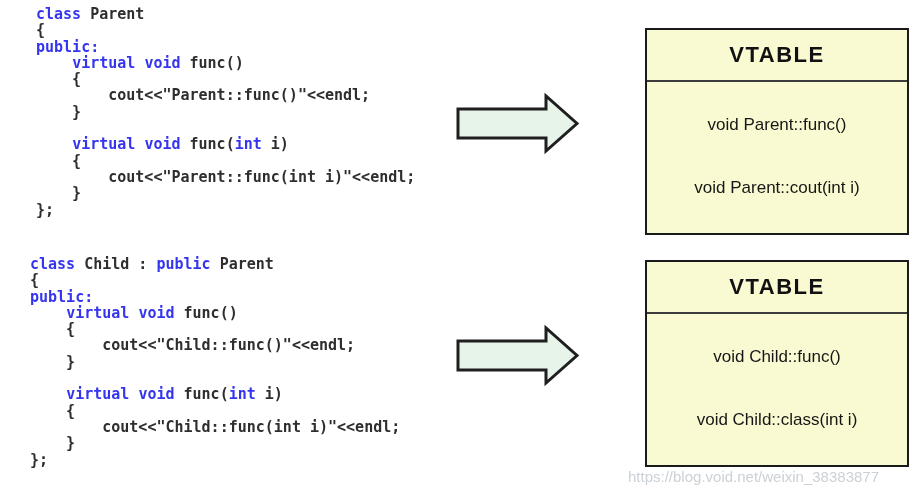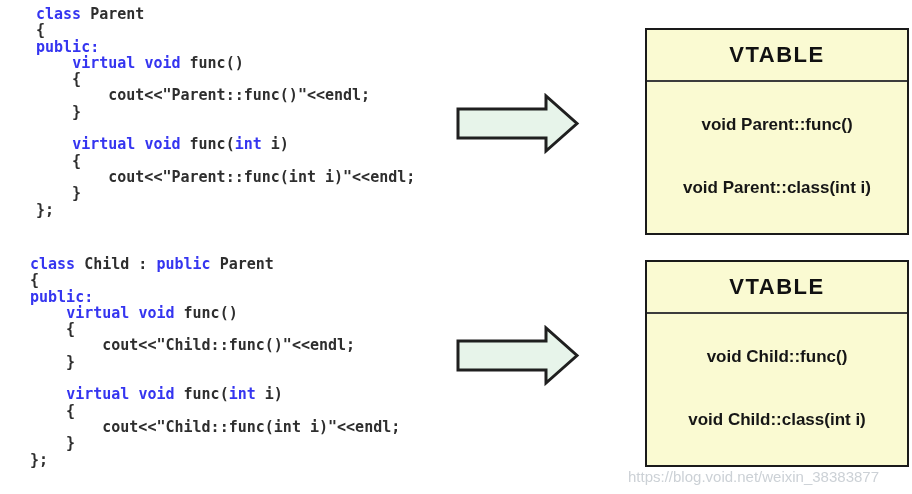--- a/index.html
+++ b/index.html
@@ -53,7 +53,7 @@
   .vtable-entry{
     position:absolute;left:0;right:0;
     text-align:center;
-    font-weight:bold;font-size:17px;
+    font-weight:normal;font-size:17px;
     color:#161616;
   }
   .vtable-entry.e1{top:85px;}

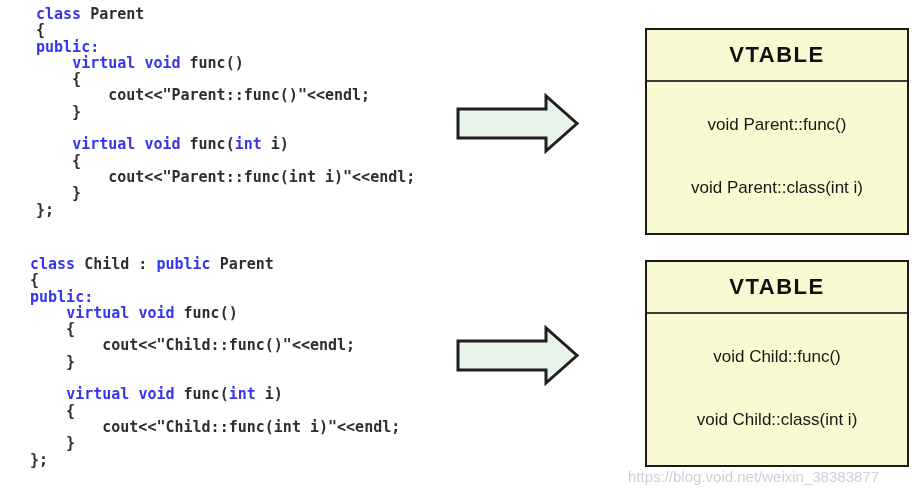--- a/index.html
+++ b/index.html
@@ -92,7 +92,7 @@
   <div class="vtable vt1">
     <div class="vtable-header">VTABLE</div>
     <div class="vtable-entry e1">void Parent::func()</div>
-    <div class="vtable-entry e2">void Parent::class(int i)</div>
+    <div class="vtable-entry e2">void Parent::cout(int i)</div>
   </div>
 
   <div class="vtable vt2">

